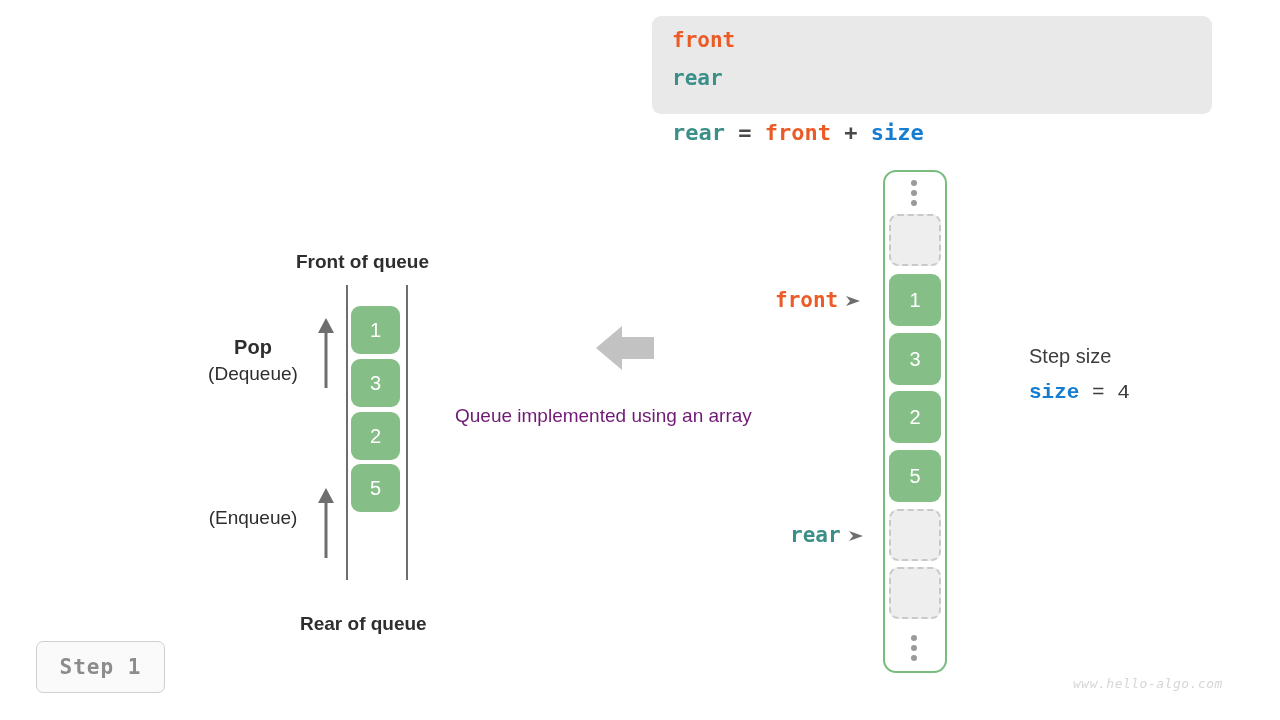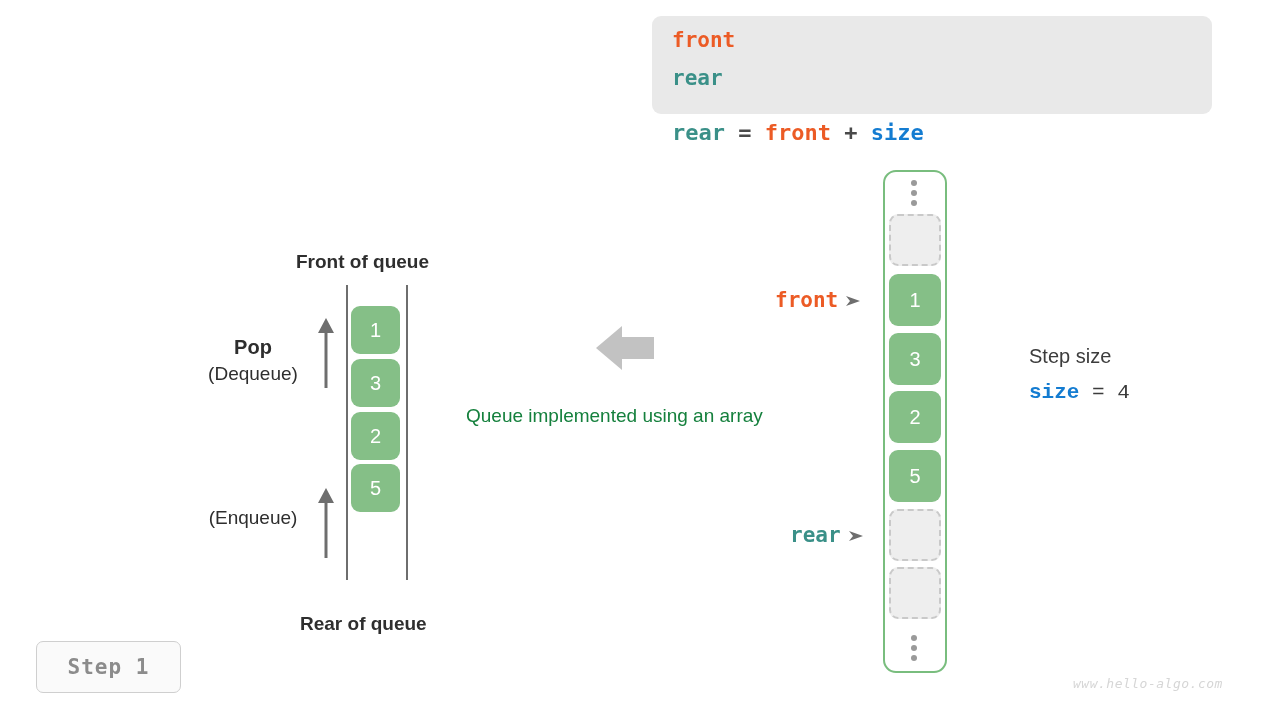--- a/index.html
+++ b/index.html
@@ -135,10 +135,10 @@
   }
   #center-caption {
     position: absolute;
-    left: 466px;
+    left: 455px;
     top: 405px;
     font-size: 19px;
-    color: #15803d;
+    color: #701a75;
     white-space: nowrap;
   }
 

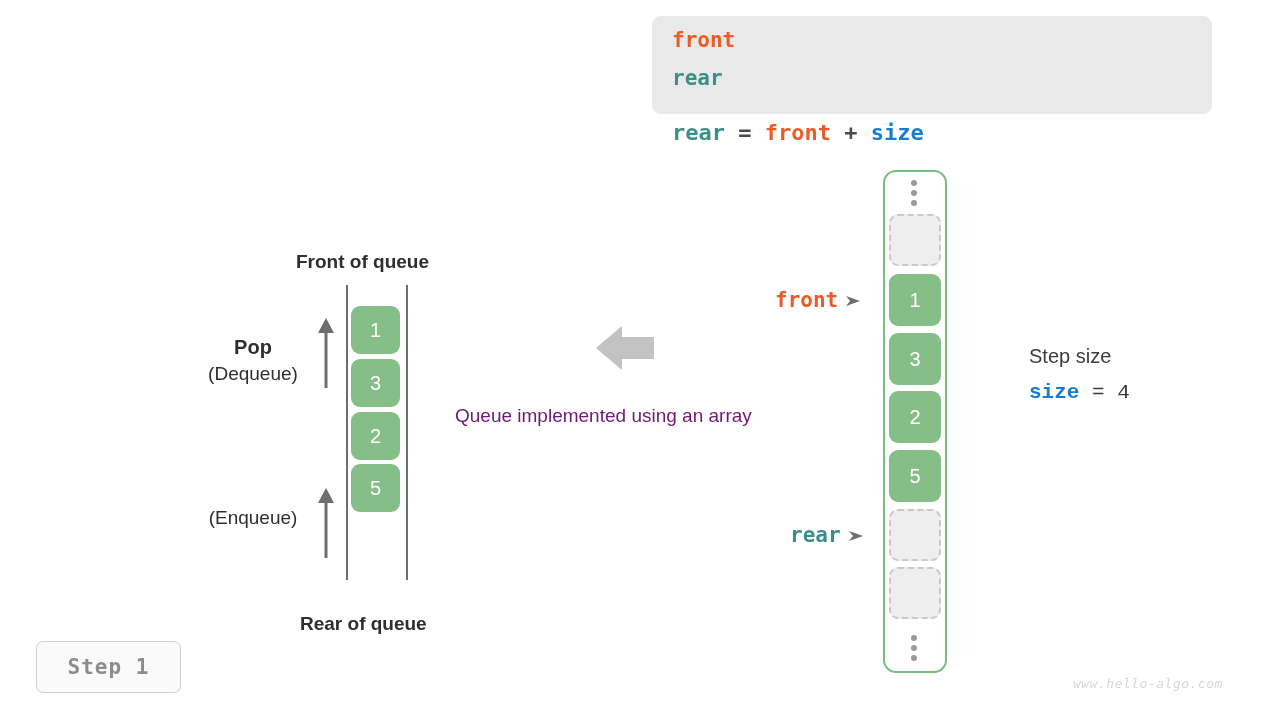--- a/index.html
+++ b/index.html
@@ -235,7 +235,7 @@
     position: absolute;
     left: 36px;
     top: 641px;
-    width: 145px;
+    width: 129px;
     height: 52px;
     border: 1px solid #cfcfcf;
     border-radius: 7px;

